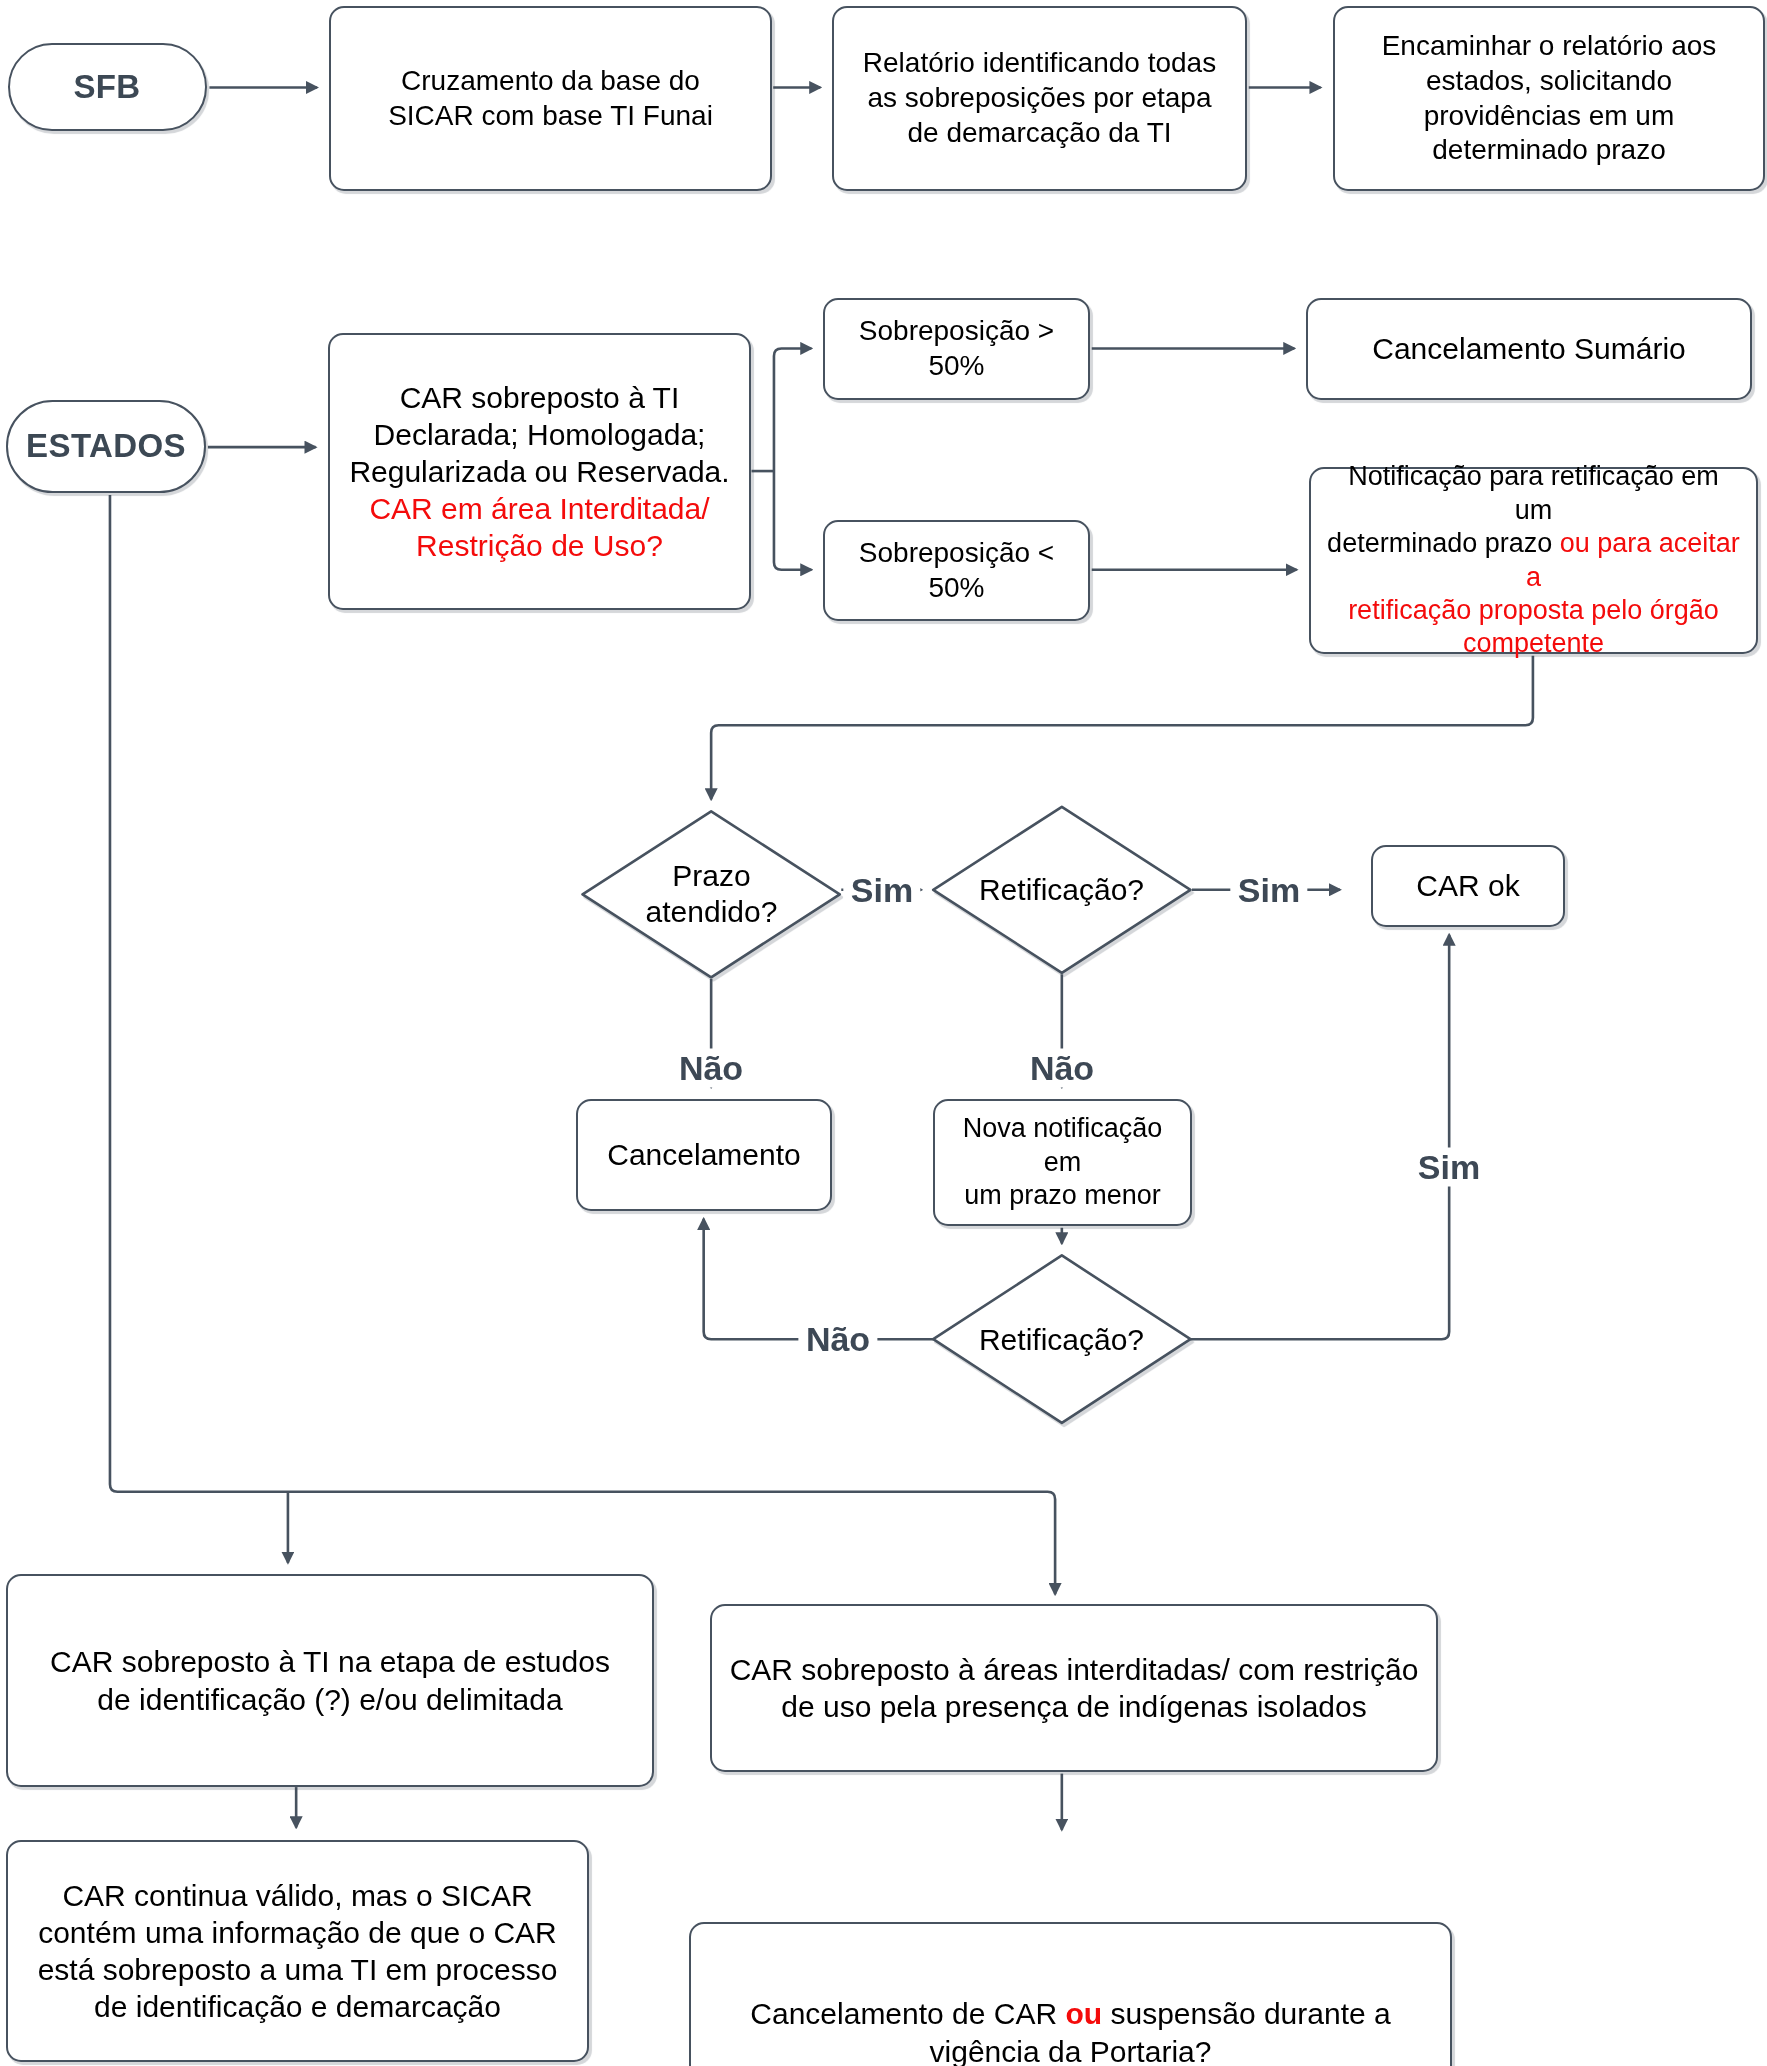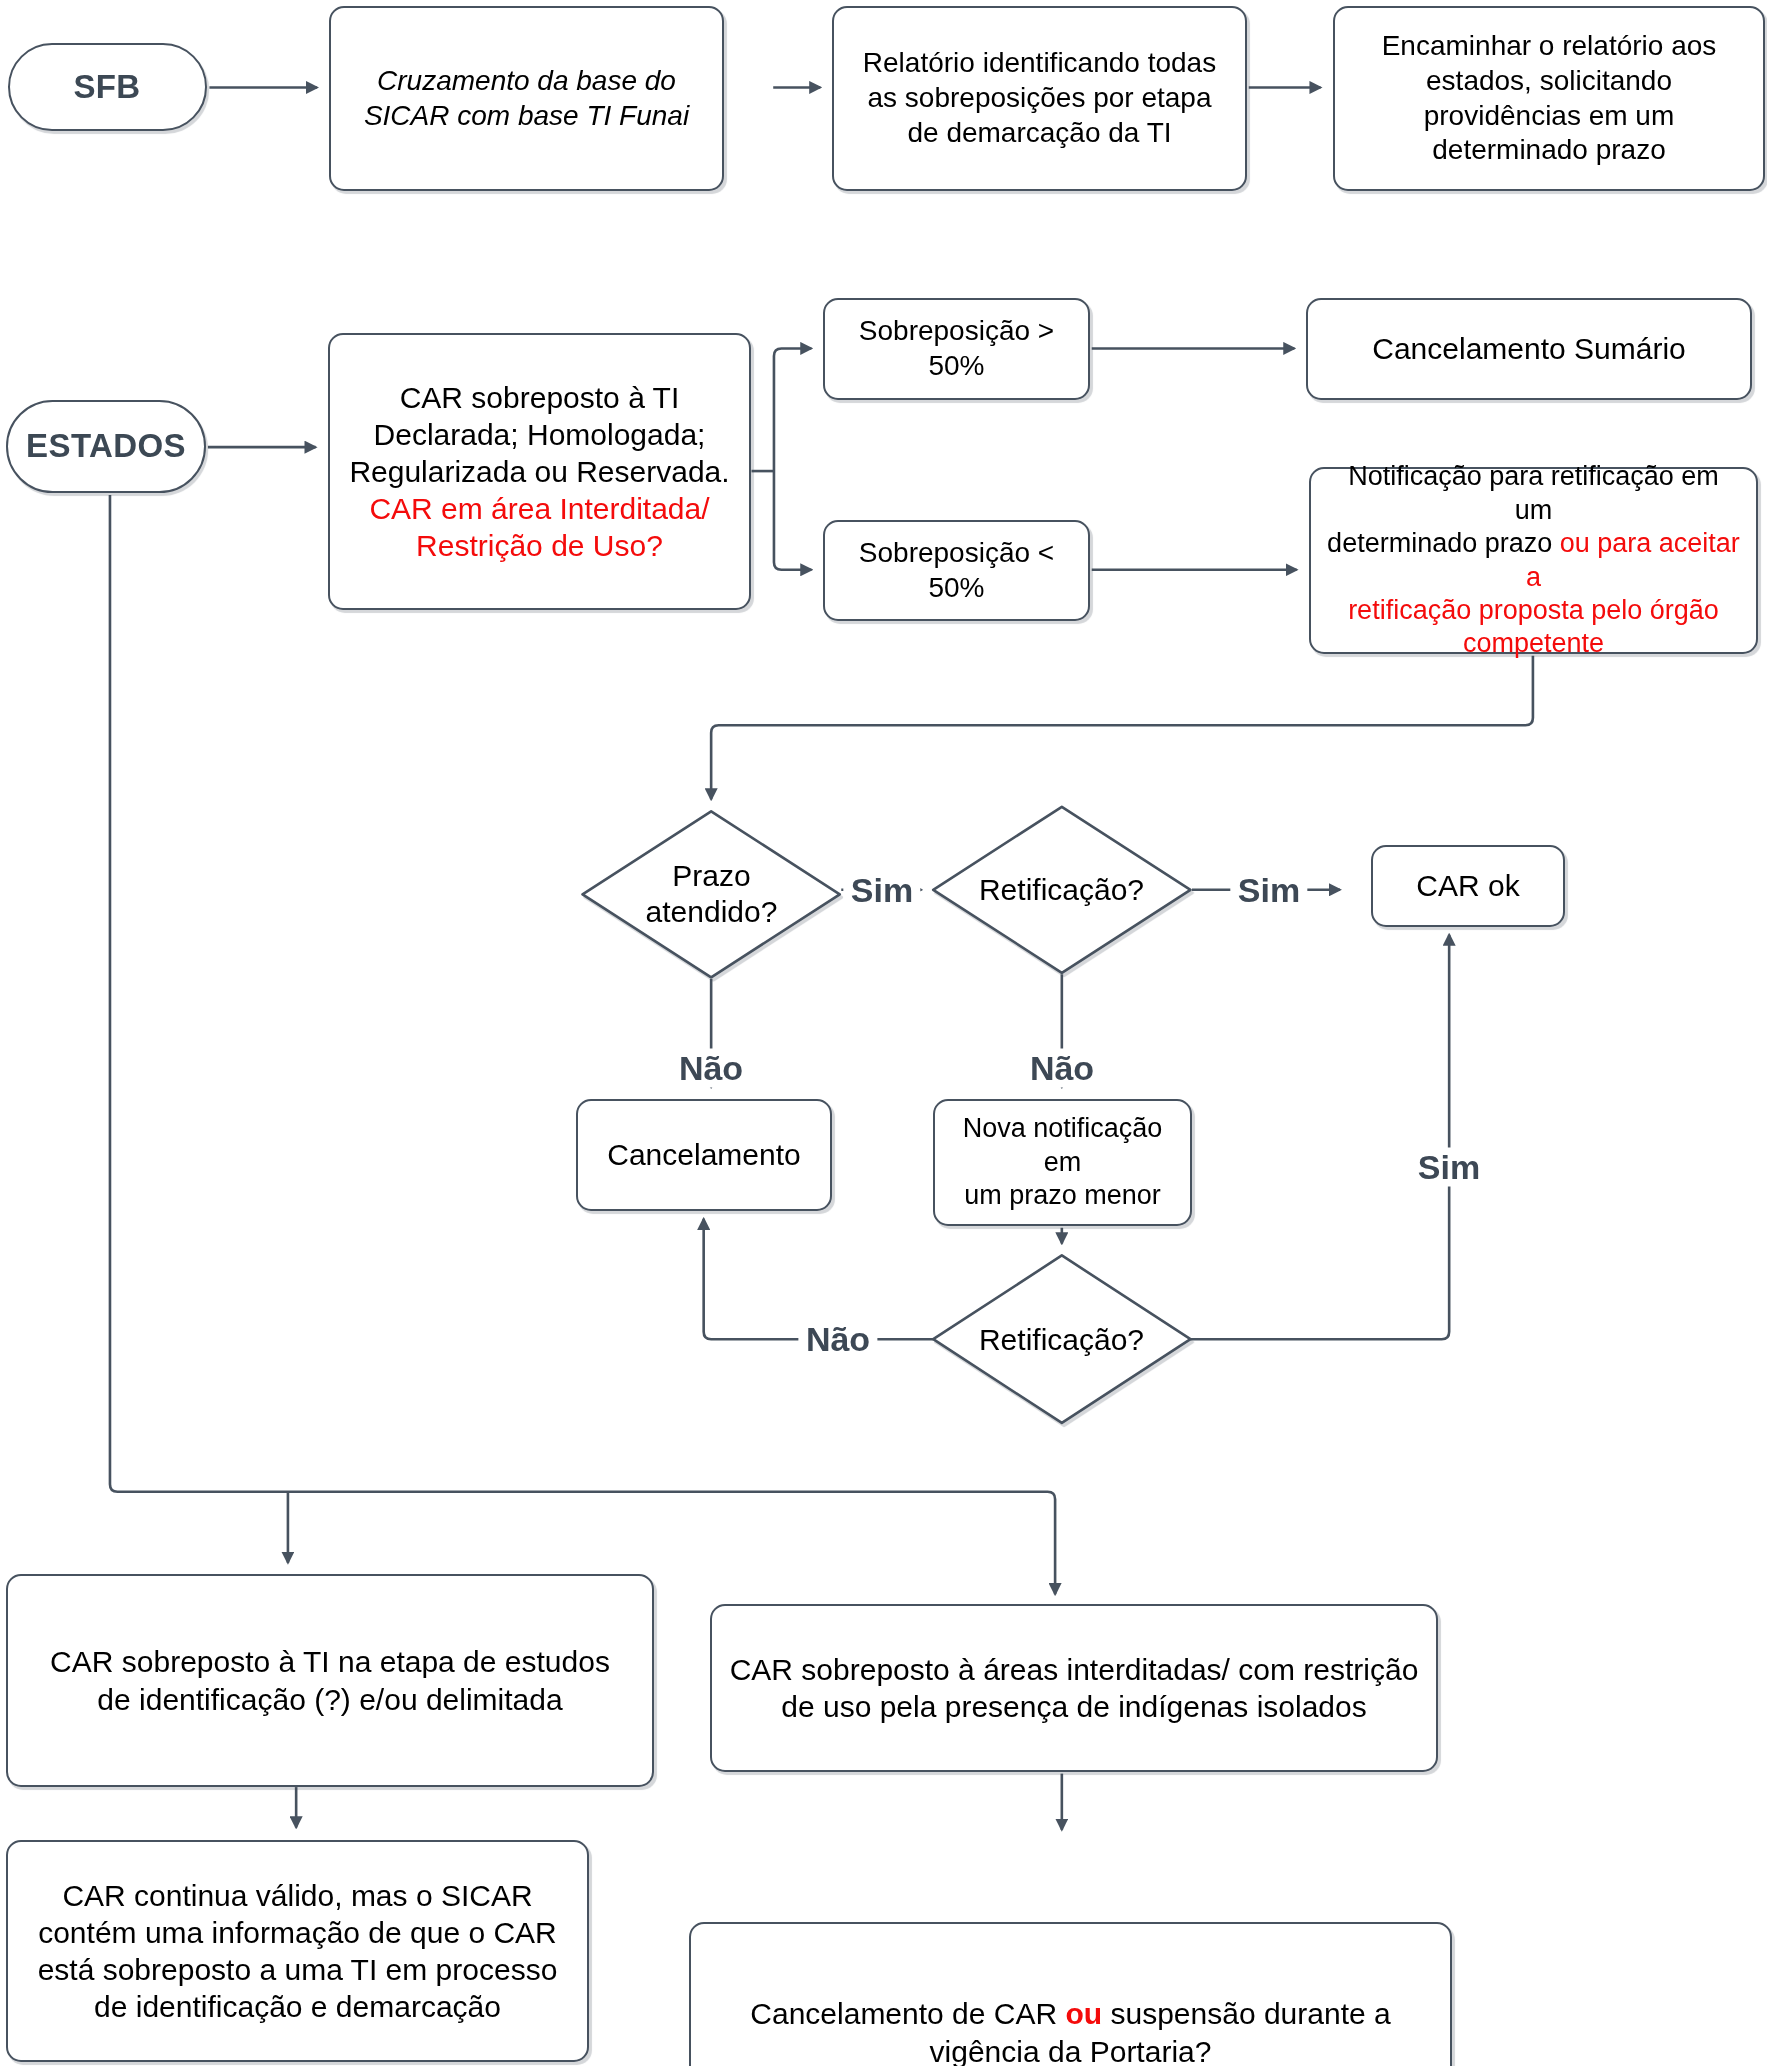--- a/index.html
+++ b/index.html
@@ -83,7 +83,7 @@
   <div class="node pill" style="left:7.5px;top:43px;width:199px;height:88px;">
     <span>SFB</span>
   </div>
-  <div class="node f38" style="left:329px;top:6px;width:395px;height:185px;font-style:italic;">
+  <div class="node f38" style="left:329px;top:6px;width:443px;height:185px;">
     <span>Cruzamento da base do
 SICAR com base TI Funai</span>
   </div>

